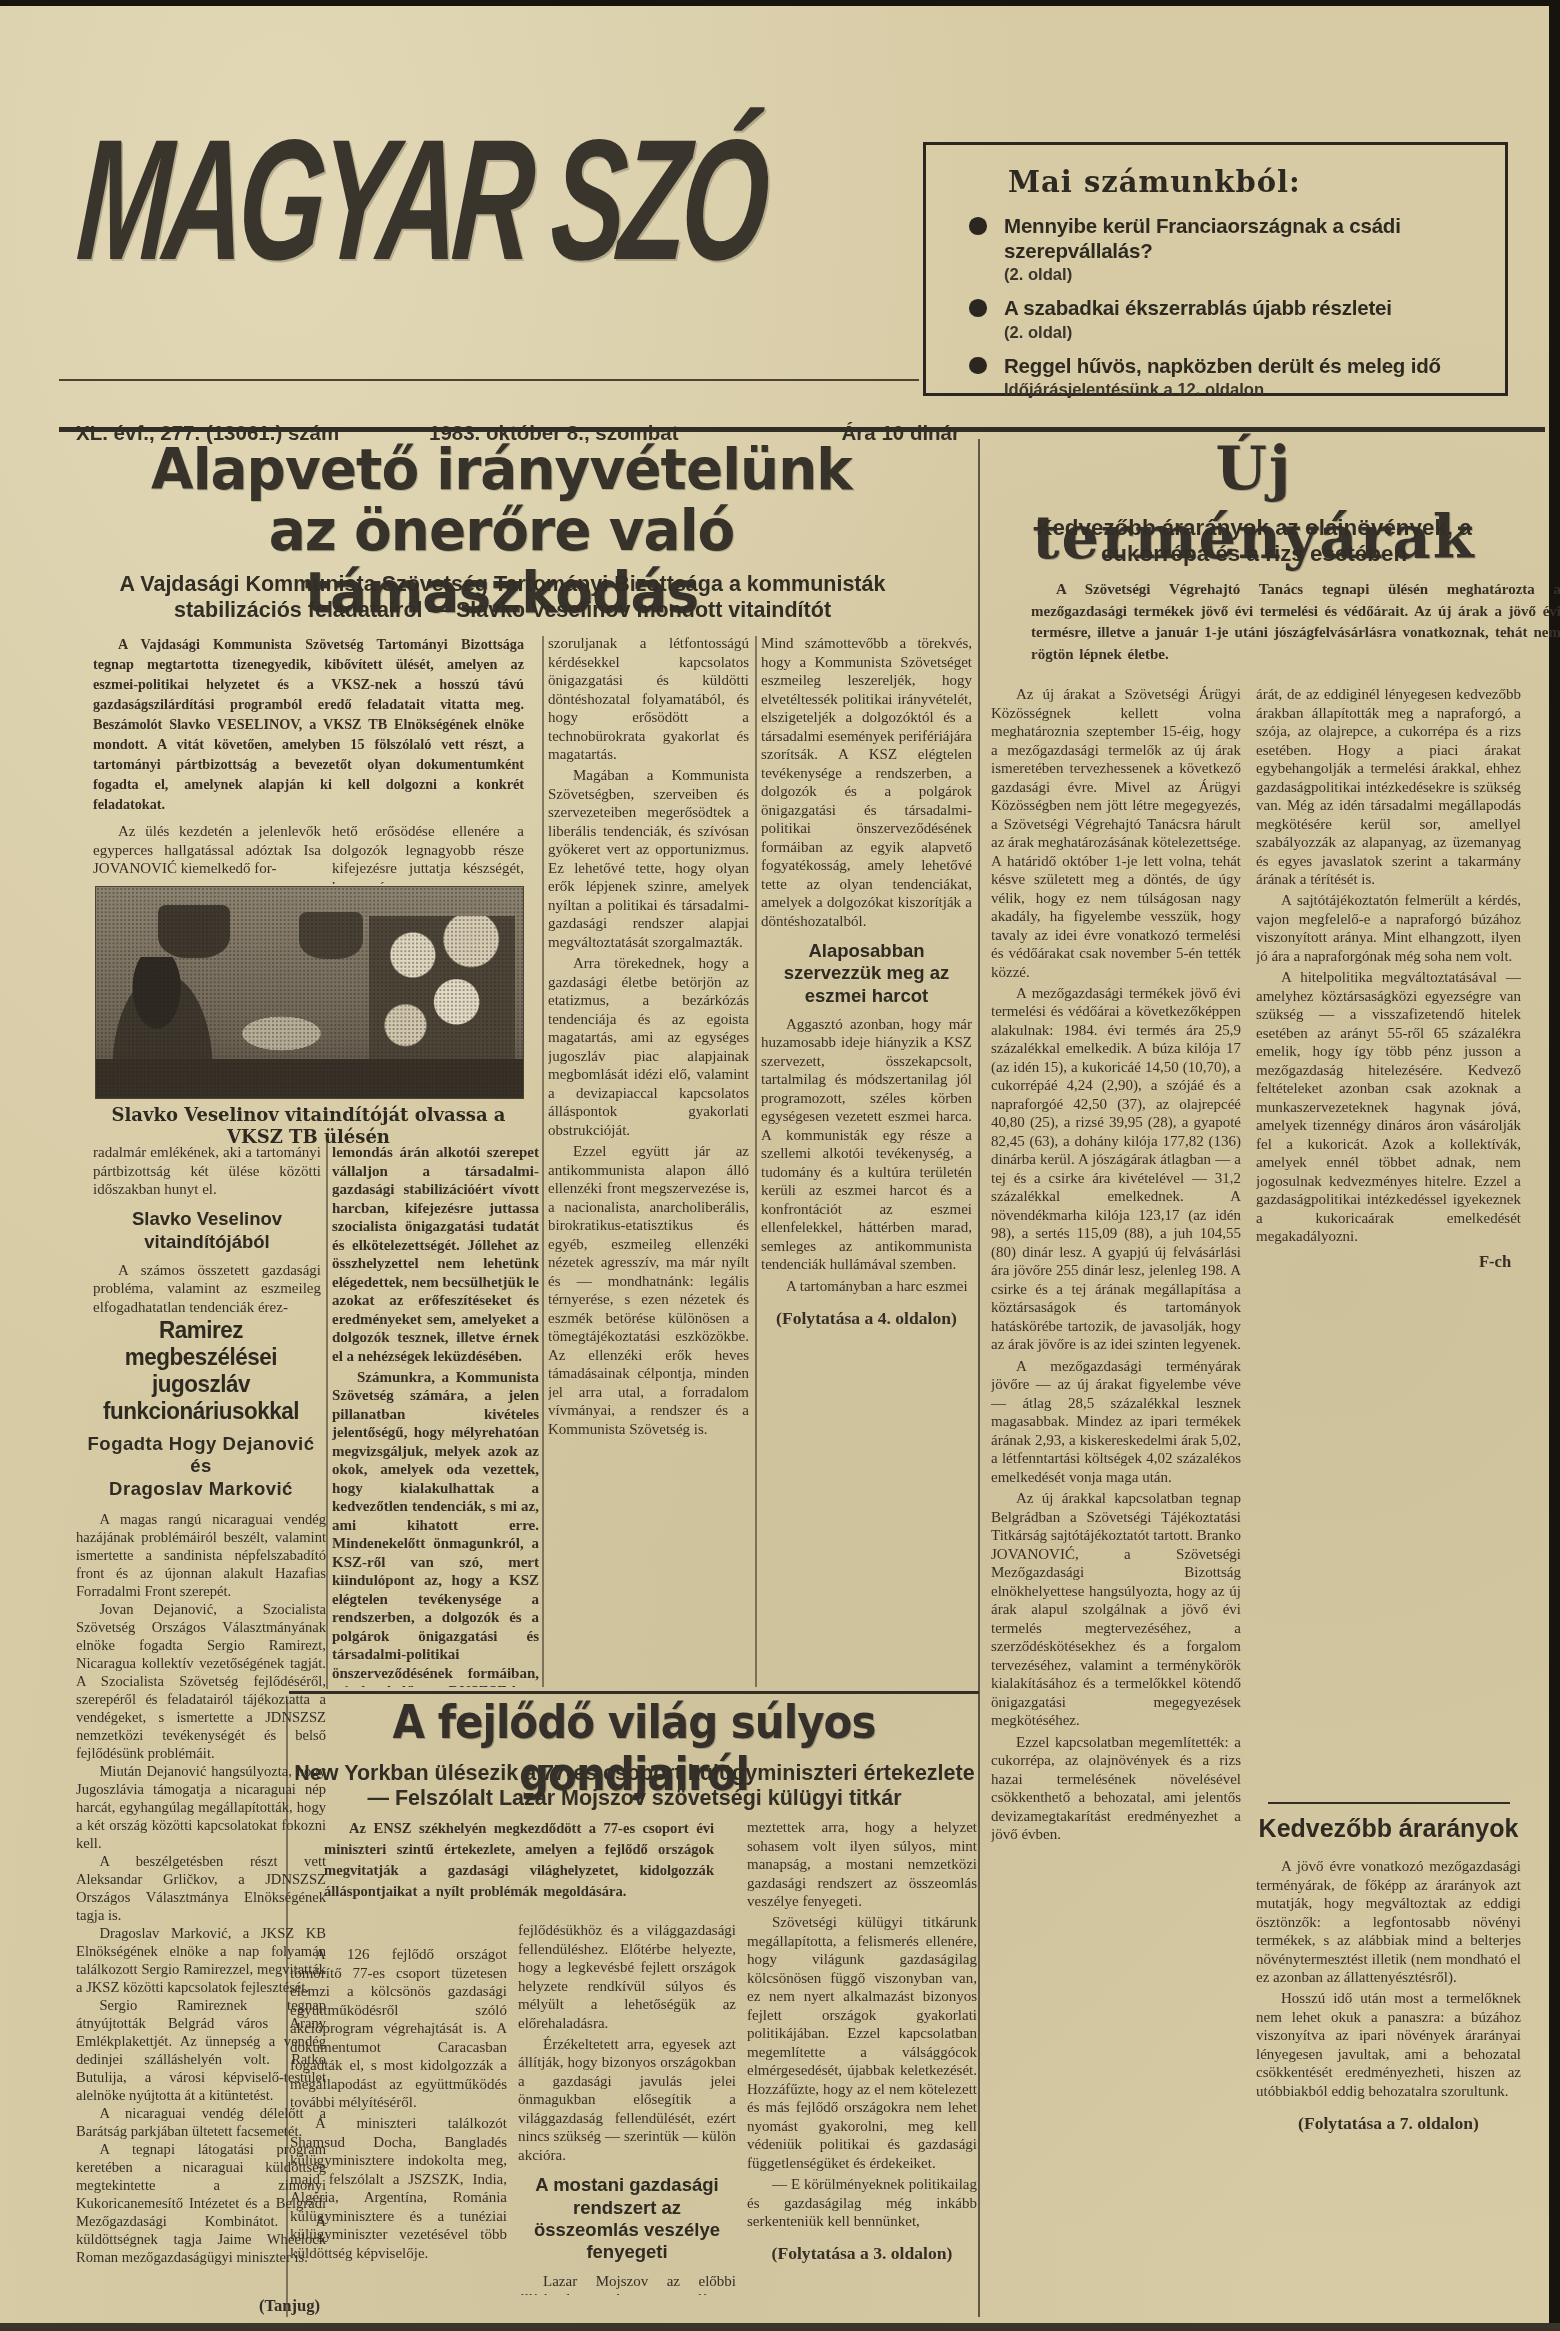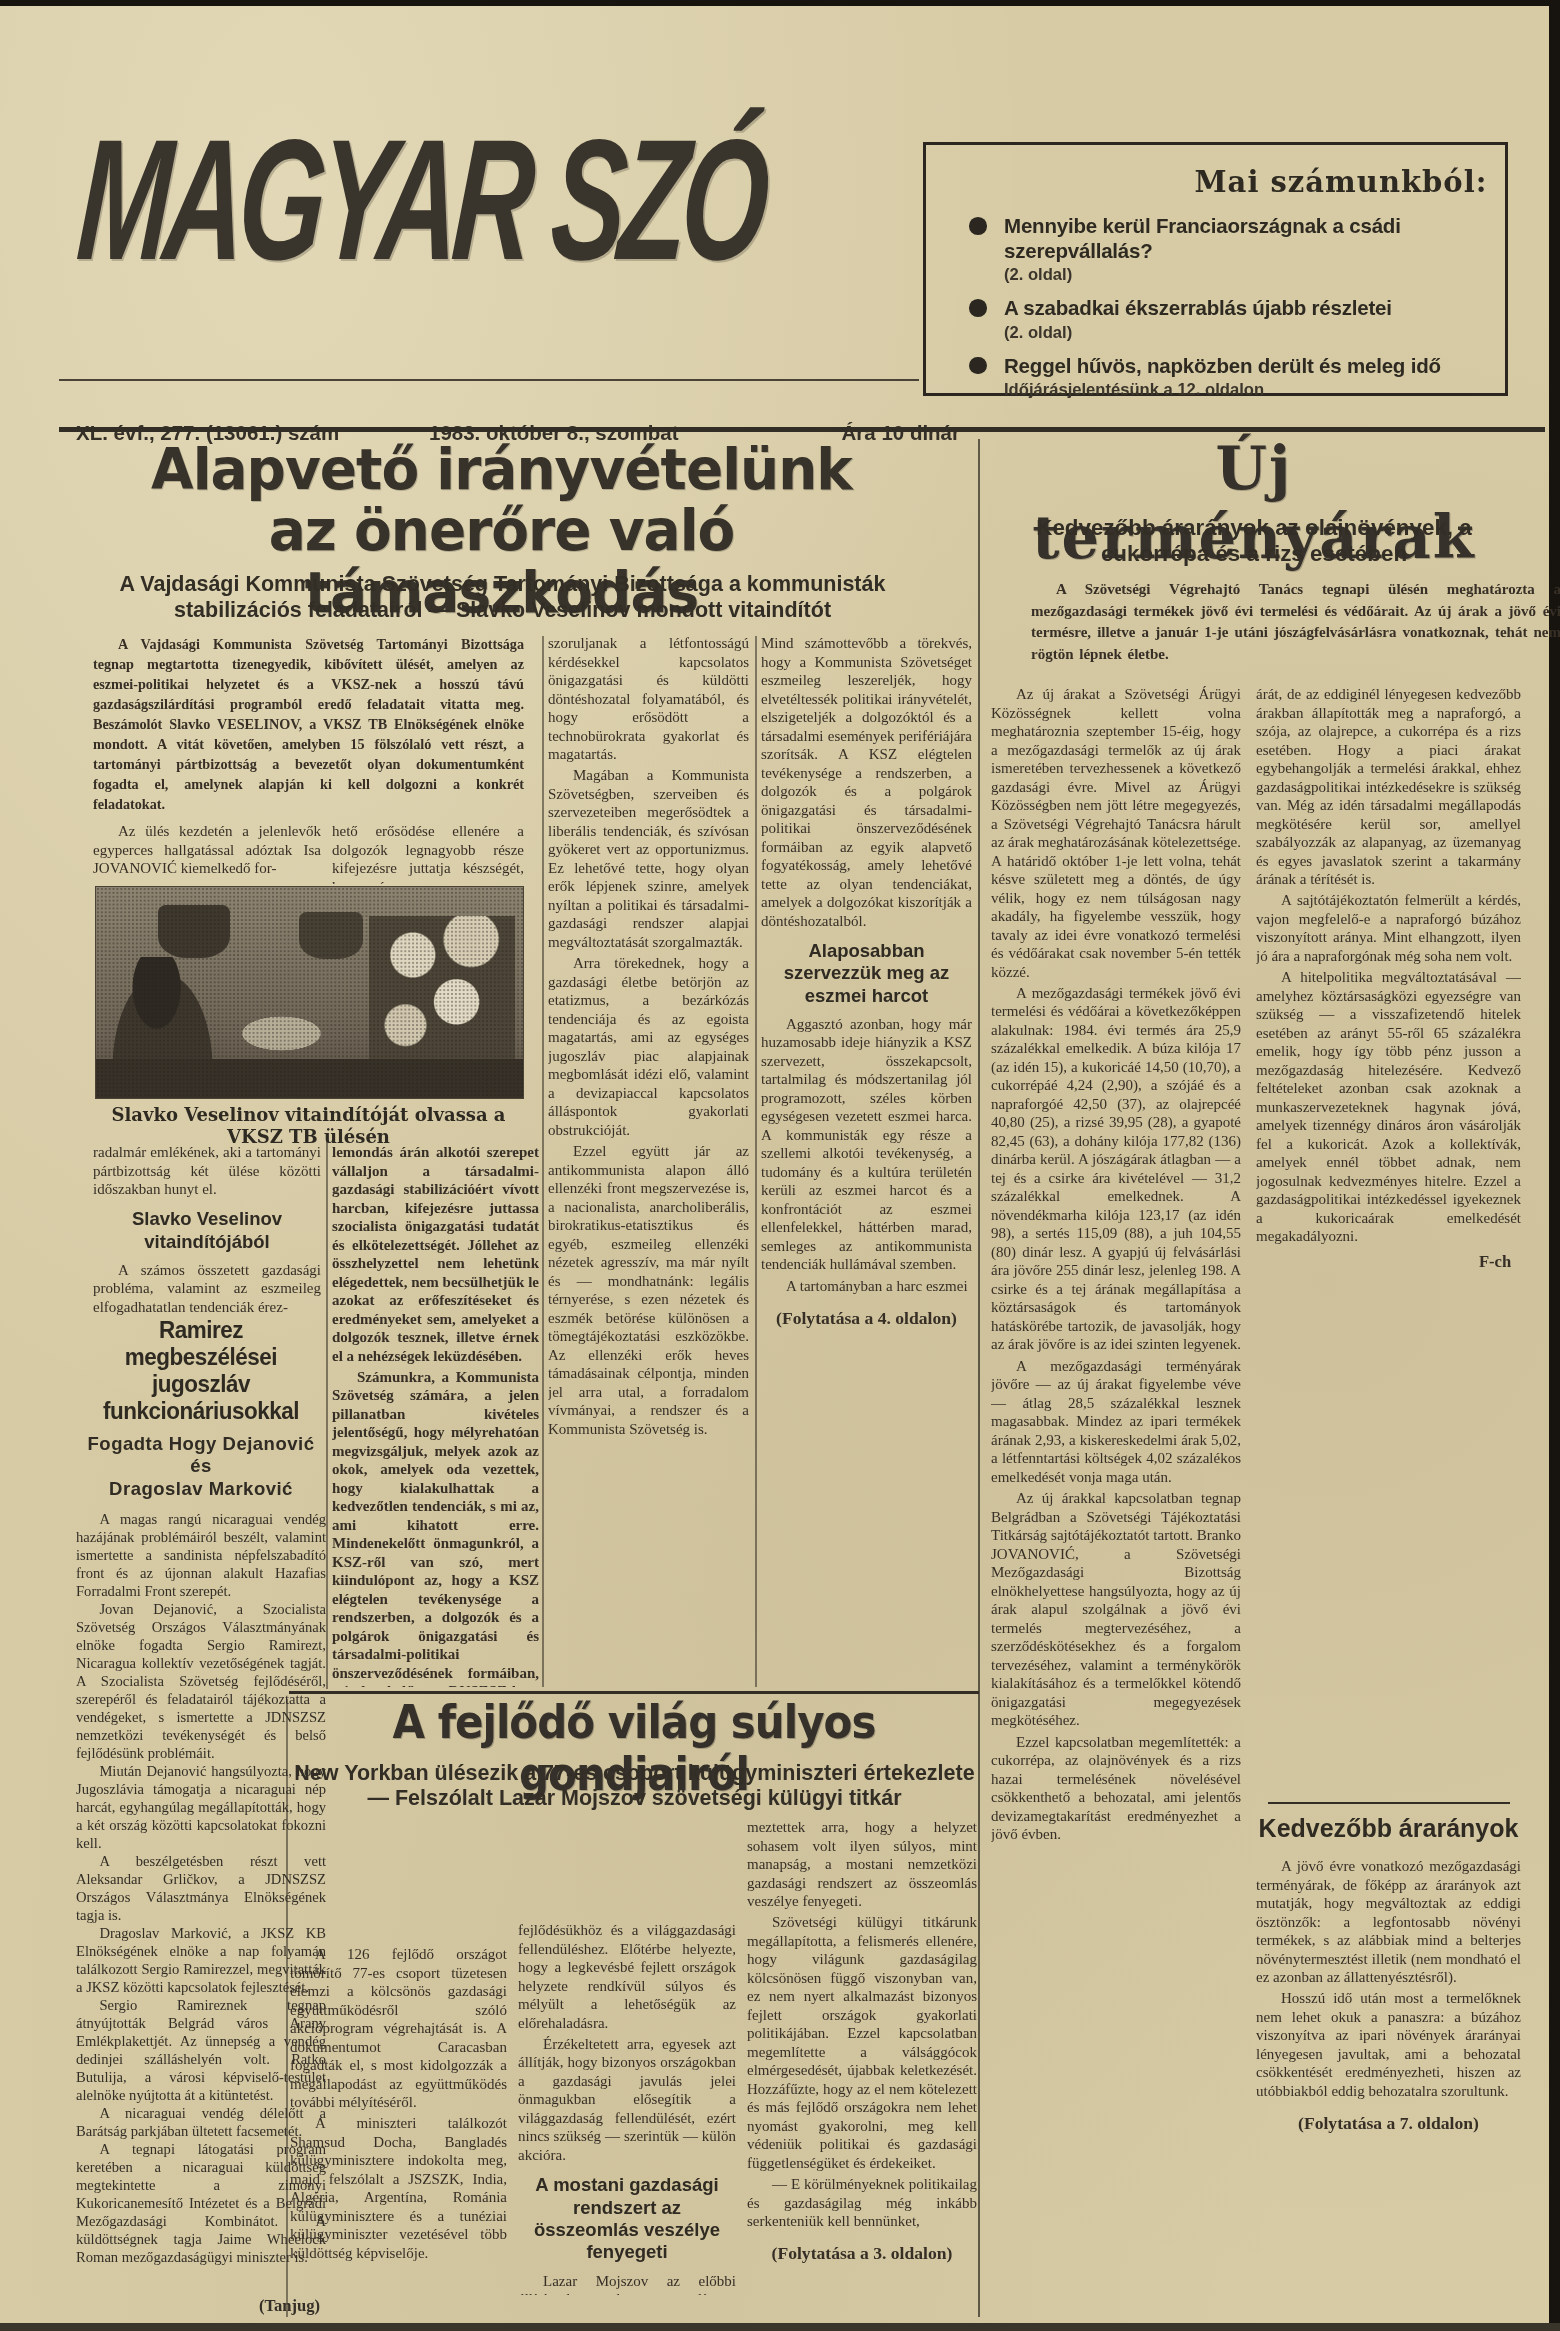--- a/index.html
+++ b/index.html
@@ -32,7 +32,7 @@
   
   #summary-box{position:absolute;left:923px;top:142px;width:585px;height:254px;
     border:3.9px solid #2b2720;box-sizing:border-box;padding:19.5px 17.6px 0 78px;}
-  #summary-title{font:bold 29px "DejaVu Serif",serif;letter-spacing:1px;color:#2e2a22;margin:0 0 15.6px 3.9px;text-align:right;}
+  #summary-title{font:bold 29px "DejaVu Serif",serif;letter-spacing:1px;color:#2e2a22;margin:0 0 15.6px 3.9px;}
   .sum-item{position:relative;margin-bottom:10.7px;}
   .sum-item .dot{position:absolute;left:-35px;top:2.9px;width:17.6px;height:17.6px;border-radius:50%;background:#2b2720;}
   .sum-text{font:bold 20.5px/24.4px "Liberation Sans",sans-serif;letter-spacing:-0.2px;color:#2e2a21;}

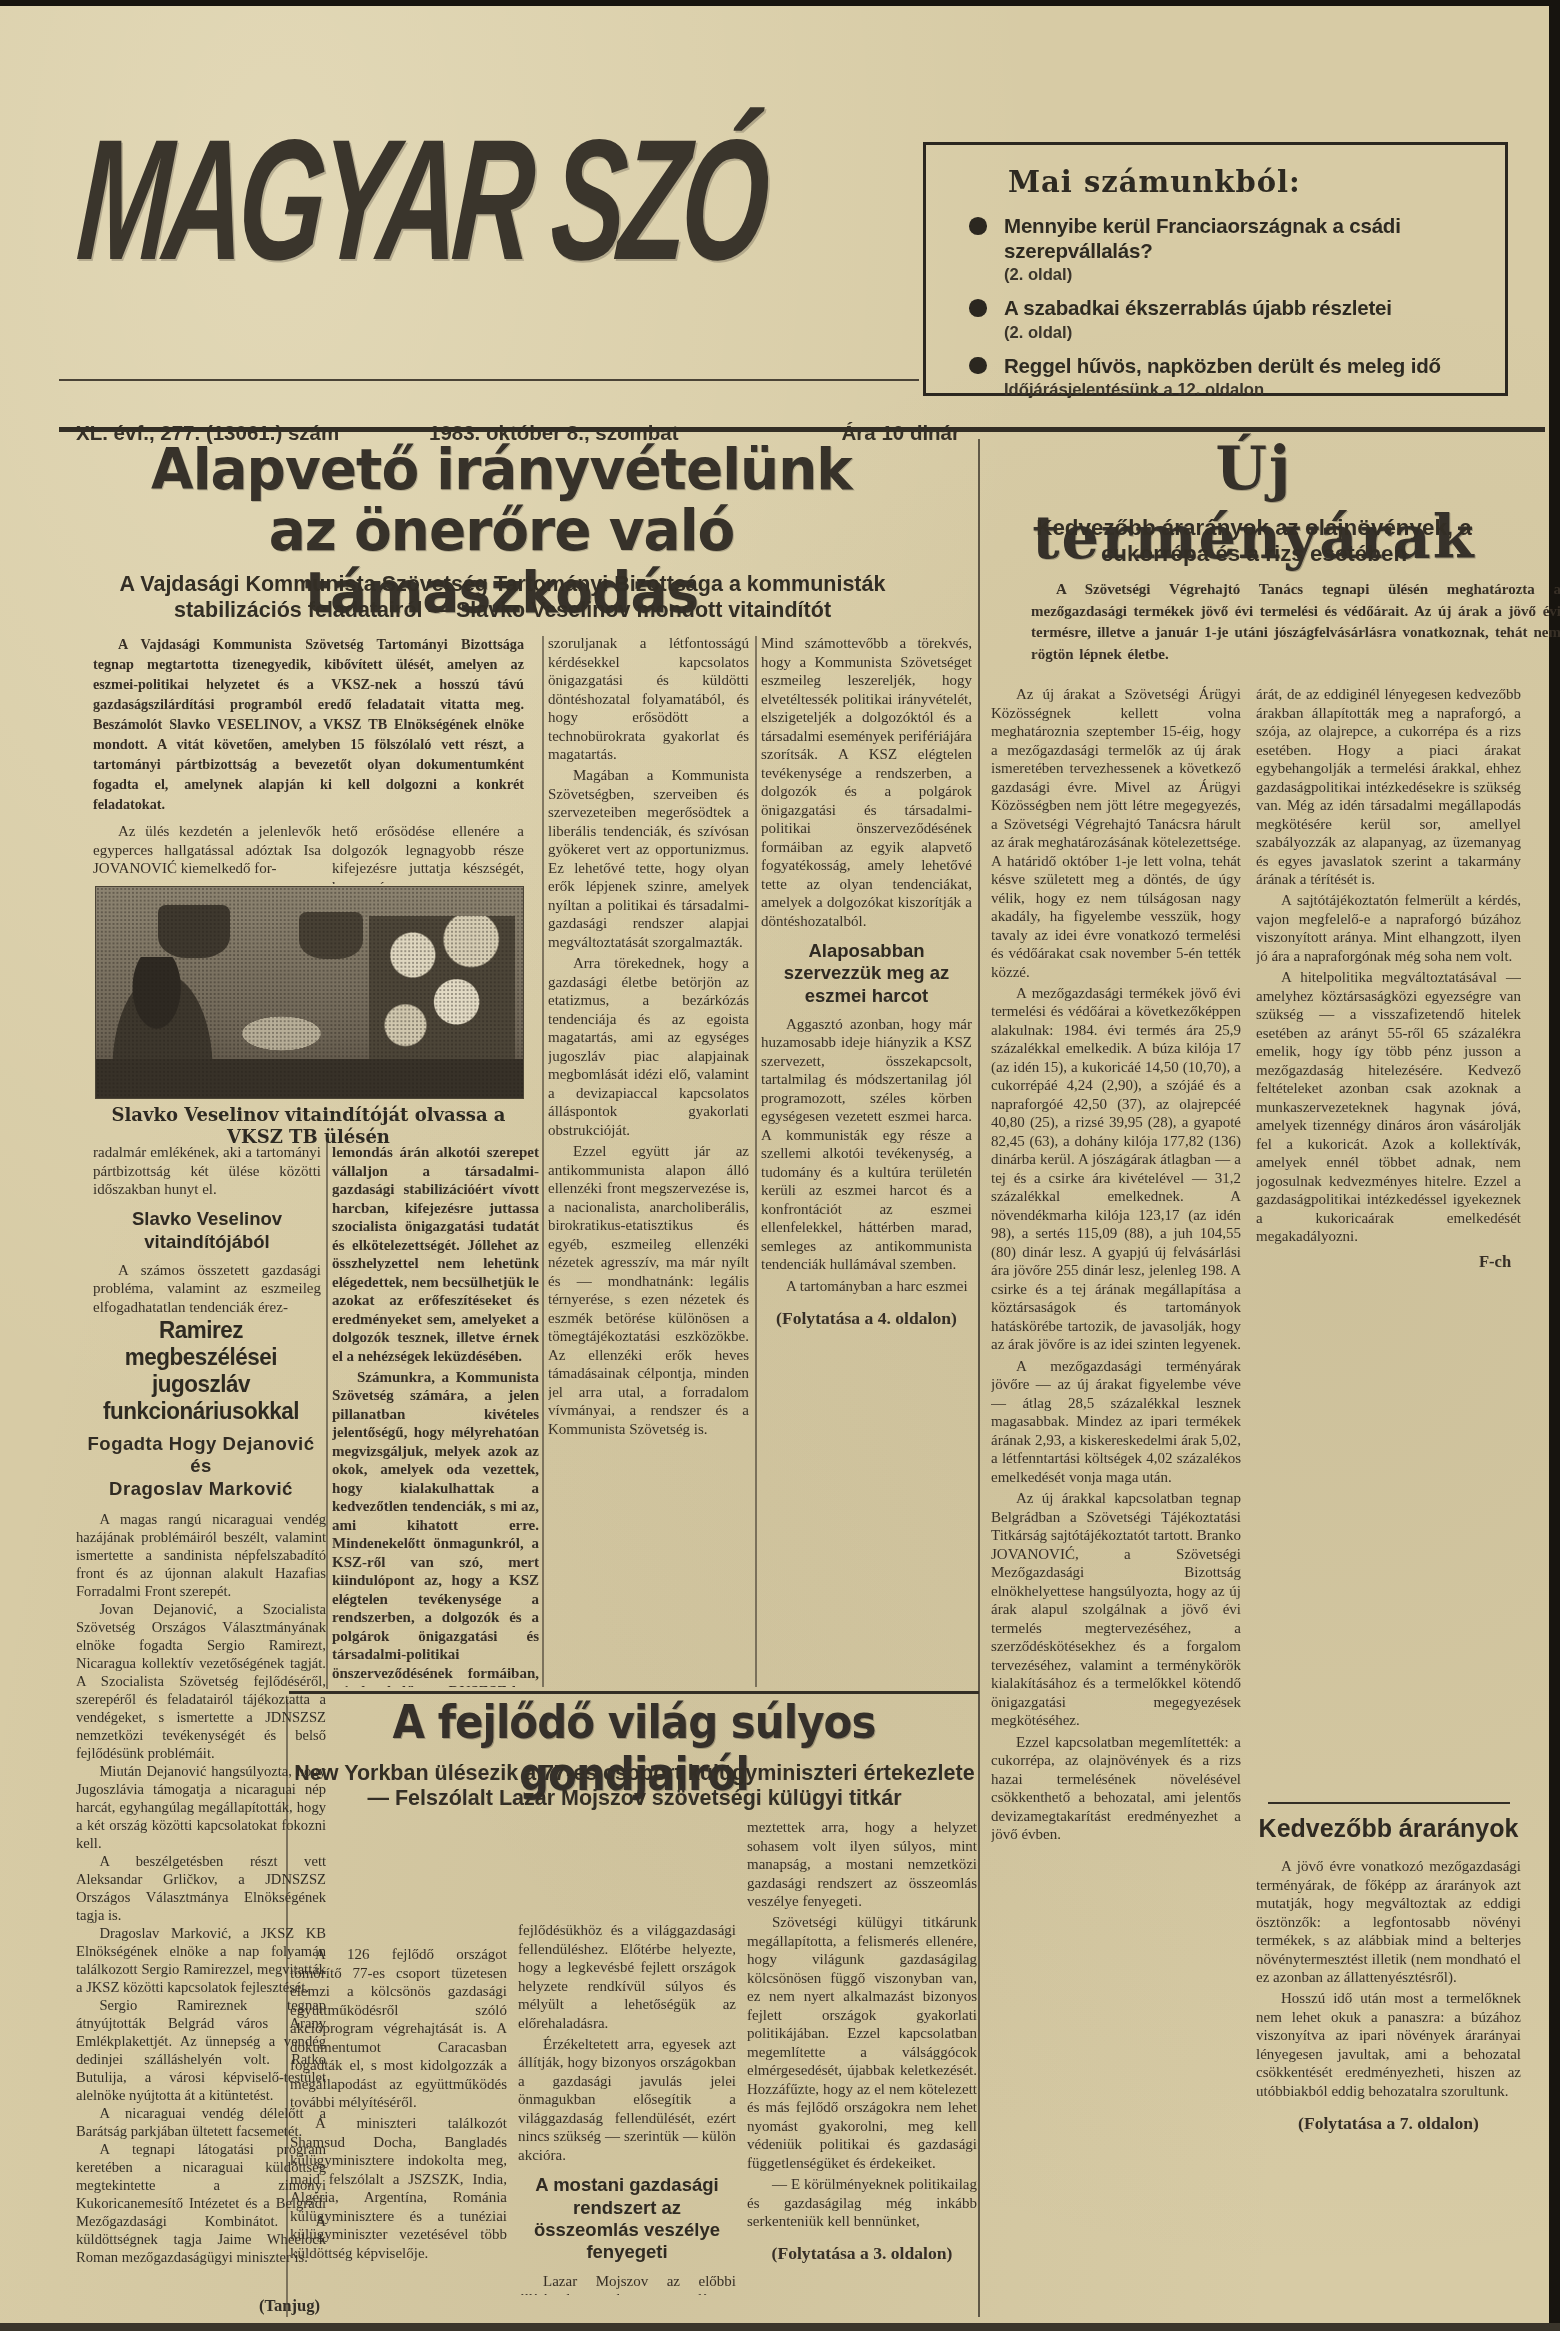--- a/index.html
+++ b/index.html
@@ -239,6 +239,9 @@
 
   <div id="world-h">A fejlődő világ súlyos gondjairól</div>
   <div id="world-sub">New Yorkban ülésezik a 77-es csoport külügyminiszteri értekezlete — Felszólalt Lazar Mojszov szövetségi külügyi titkár</div>
+  <div class="serifbody" id="world-intro">
+    <p class="ind">Az ENSZ székhelyén megkezdődött a 77-es csoport évi miniszteri szintű értekezlete, amelyen a fejlődő országok megvitatják a gazdasági világhelyzetet, kidolgozzák álláspontjaikat a nyílt problémák megoldására.</p>
+  </div>
   <div class="serifbody" id="world-col1">
     <p class="ind">A 126 fejlődő országot tömörítő 77-es csoport tüzetesen elemzi a kölcsönös gazdasági együttműködésről szóló akcióprogram végrehajtását is. A dokumentumot Caracasban fogadták el, s most kidolgozzák a megállapodást az együttműködés további mélyítéséről.</p>
     <p class="ind">A miniszteri találkozót Shamsud Docha, Bangladés külügyminisztere indokolta meg, majd felszólalt a JSZSZK, India, Algéria, Argentína, Románia külügyminisztere és a tunéziai külügyminiszter vezetésével több küldöttség képviselője.</p>

